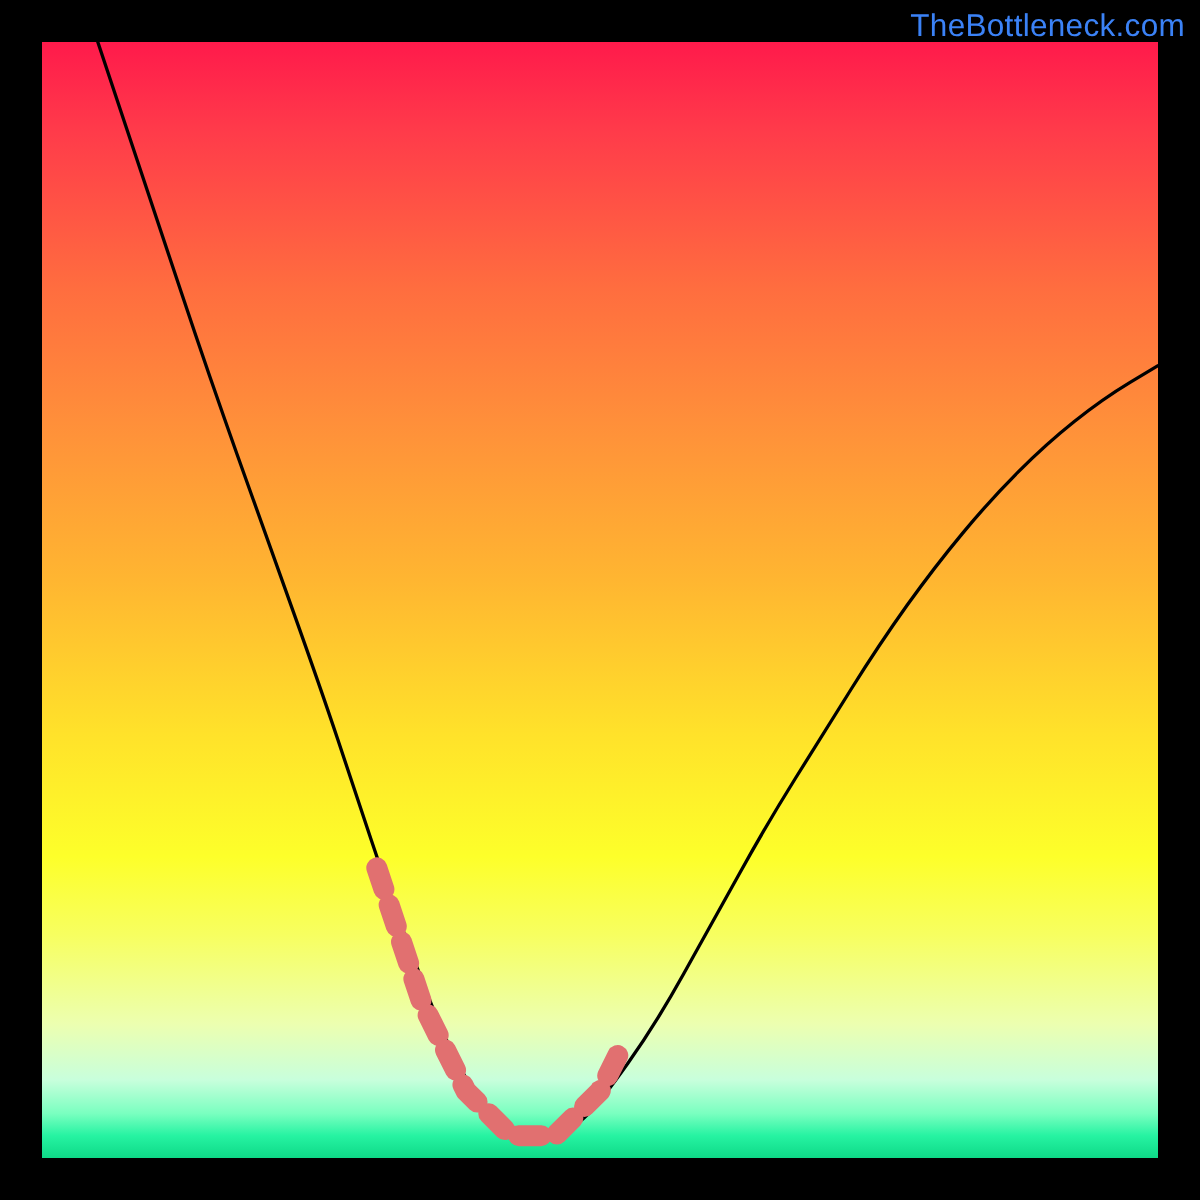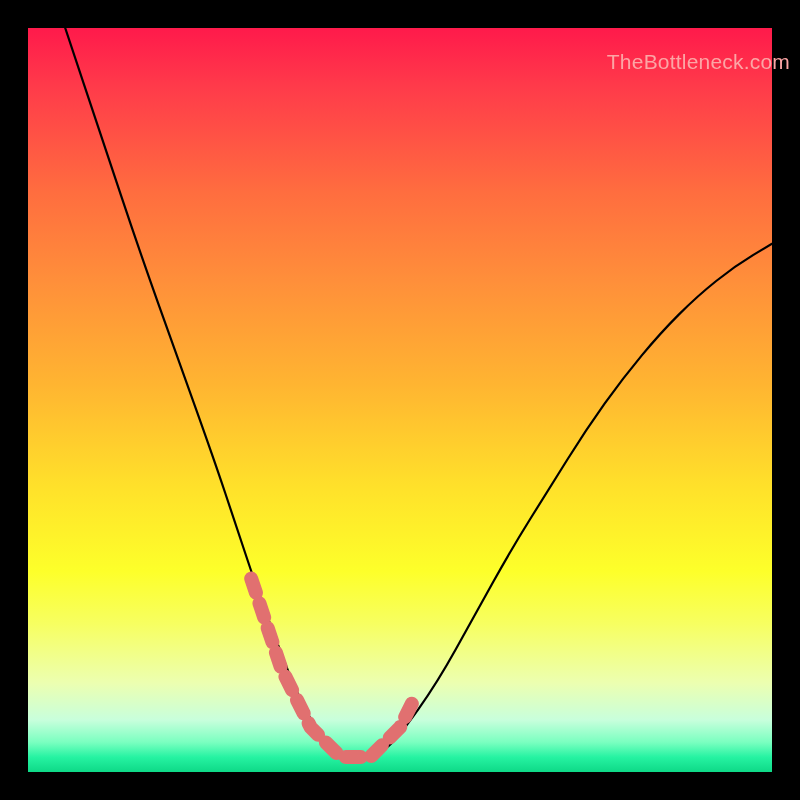--- a/index.html
+++ b/index.html
@@ -36,12 +36,11 @@
     position: absolute;
     top: 6px;
     right: 10px;
-    color: #fca5a5;
+    color: #3b82f6;
     font-size: 21px;
     font-weight: 500;
     letter-spacing: 0.2px;
     z-index: 10;
-    margin-top: 44px;
   }
   svg.curve {
     position: absolute;

